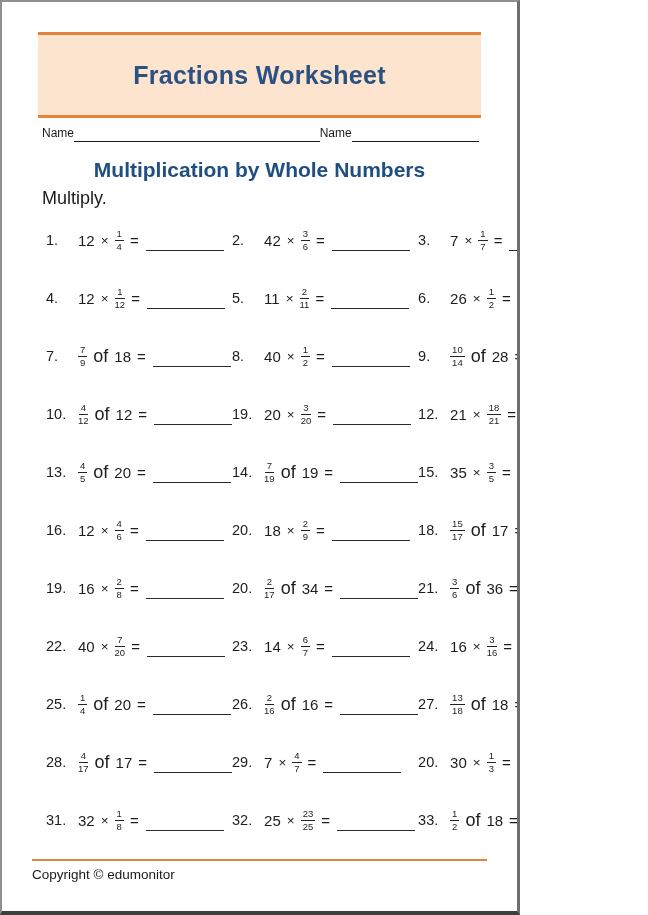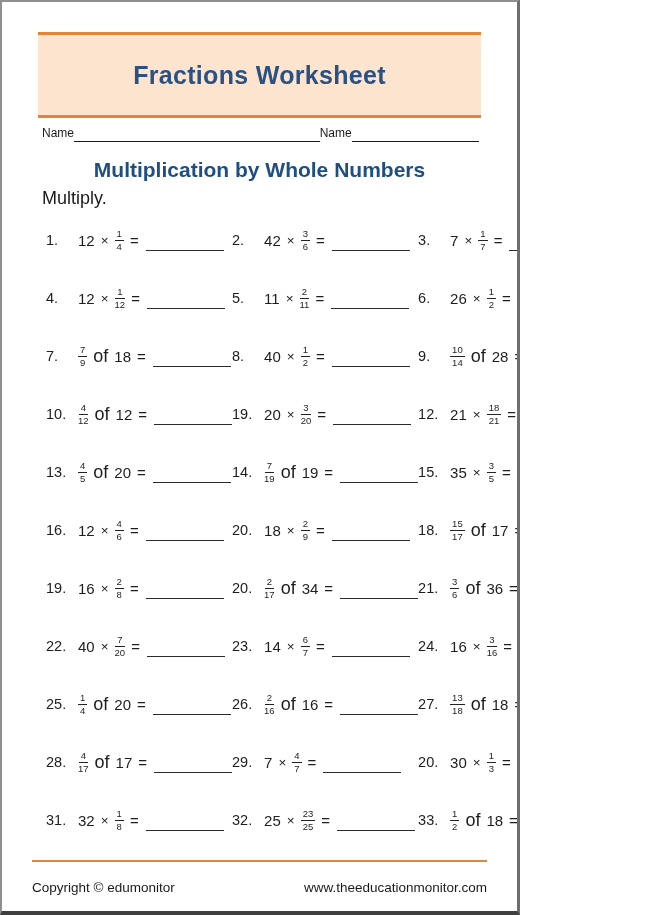--- a/index.html
+++ b/index.html
@@ -73,9 +73,9 @@
     display:inline-block;flex:0 0 auto;
   }
   .footer{
-    position:absolute;left:30px;right:30px;bottom:16px;
+    position:absolute;left:30px;right:30px;bottom:29px;
     border-top:2px solid var(--footer-line);
-    padding-top:18px;
+    padding-top:6px;
     display:flex;justify-content:space-between;
     font-size:13.5px;color:#1a1a1a;
   }

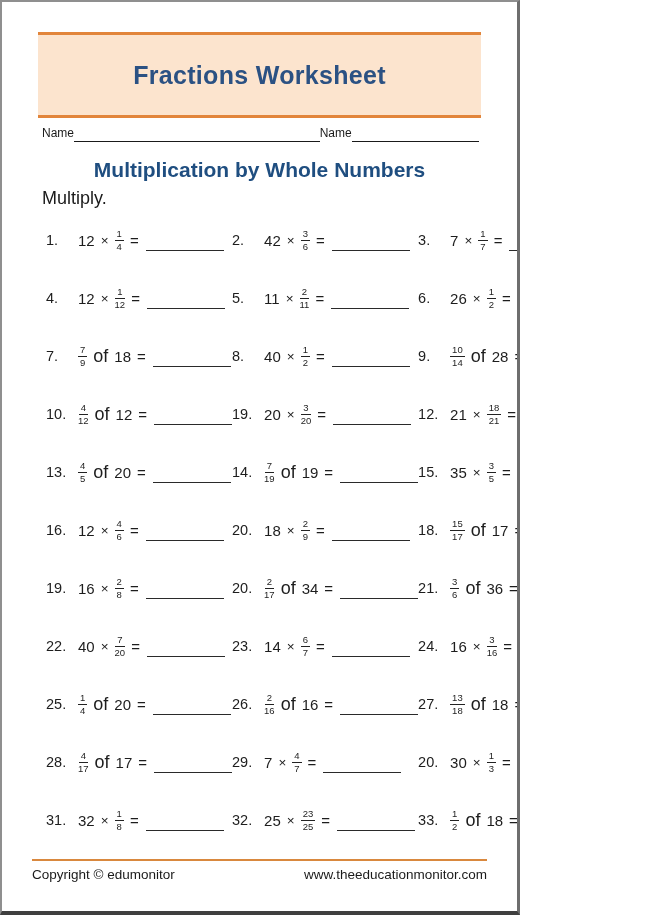--- a/index.html
+++ b/index.html
@@ -468,7 +468,6 @@
 
   <div class="footer">
     <span>Copyright © edumonitor</span>
-    <span>www.theeducationmonitor.com</span>
   </div>
 
 </div>

